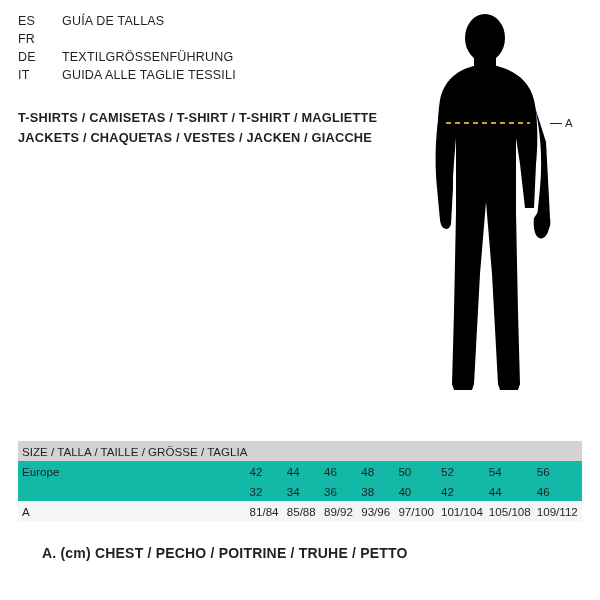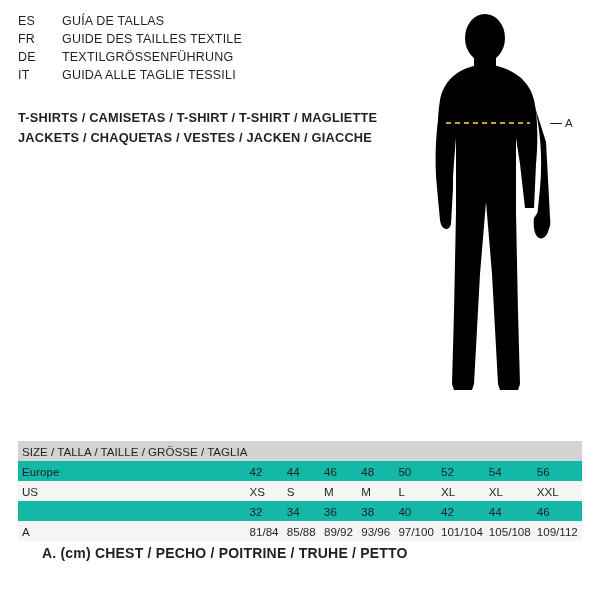--- a/index.html
+++ b/index.html
@@ -136,7 +136,6 @@
     </div>
     <div class="lang-row">
       <span class="lang-code">FR</span>
-      <span class="lang-text">GUIDE DES TAILLES TEXTILE</span>
     </div>
     <div class="lang-row">
       <span class="lang-code">DE</span>

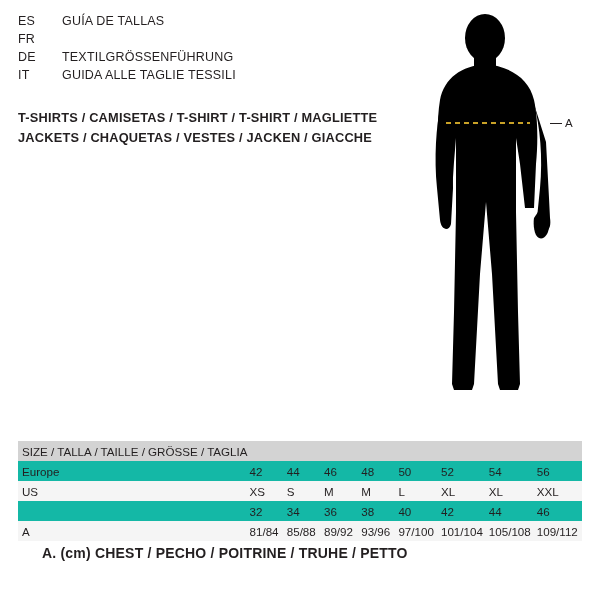--- a/index.html
+++ b/index.html
@@ -225,17 +225,6 @@
         <td class="cell">54</td>
         <td class="cell">56</td>
       </tr>
-      <tr class="r-b">
-        <td class="col-label">US</td>
-        <td class="cell">XS</td>
-        <td class="cell">S</td>
-        <td class="cell">M</td>
-        <td class="cell">M</td>
-        <td class="cell">L</td>
-        <td class="cell">XL</td>
-        <td class="cell">XL</td>
-        <td class="cell">XXL</td>
-      </tr>
       <tr class="r-c">
         <td class="col-label"></td>
         <td class="cell">32</td>

